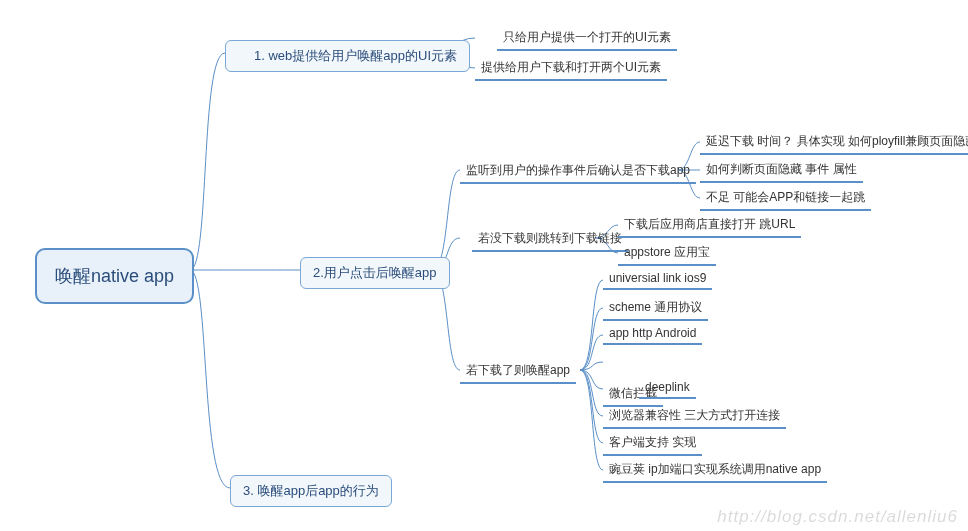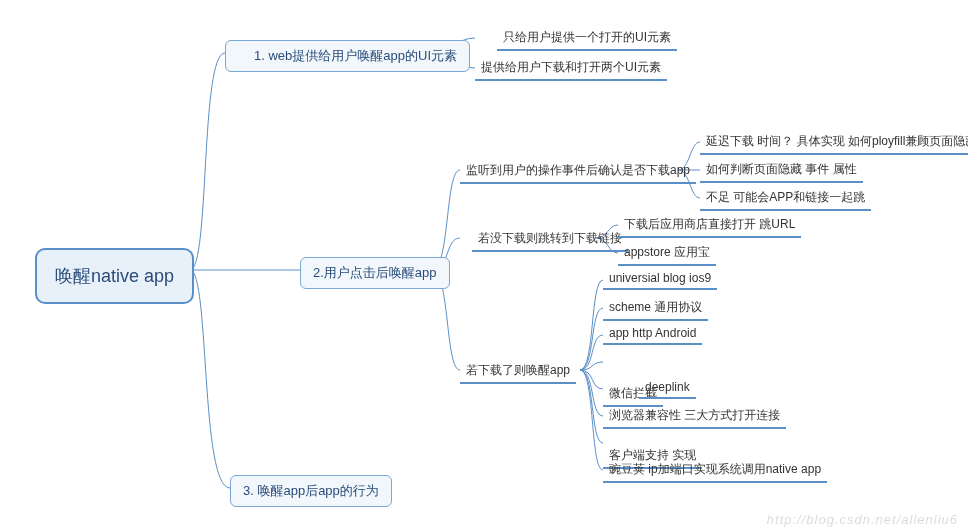--- a/index.html
+++ b/index.html
@@ -121,7 +121,7 @@
 <div class="node leaf" style="left:618px; top:242px;"><span>appstore 应用宝</span></div>
 
 <div class="node leaf" style="left:460px; top:360px;"><span>若下载了则唤醒app</span></div>
-<div class="node leaf" style="left:603px; top:269px;"><span>universial blog  ios9</span></div>
+<div class="node leaf" style="left:603px; top:269px;"><span>universial link  ios9</span></div>
 <div class="node leaf" style="left:603px; top:297px;"><span>scheme 通用协议</span></div>
 <div class="node leaf" style="left:603px; top:324px;"><span>app http  Android</span></div>
 <div class="node leaf" style="left:603px; top:351px;margin-top:32px;"><span>微信拦截</span></div>

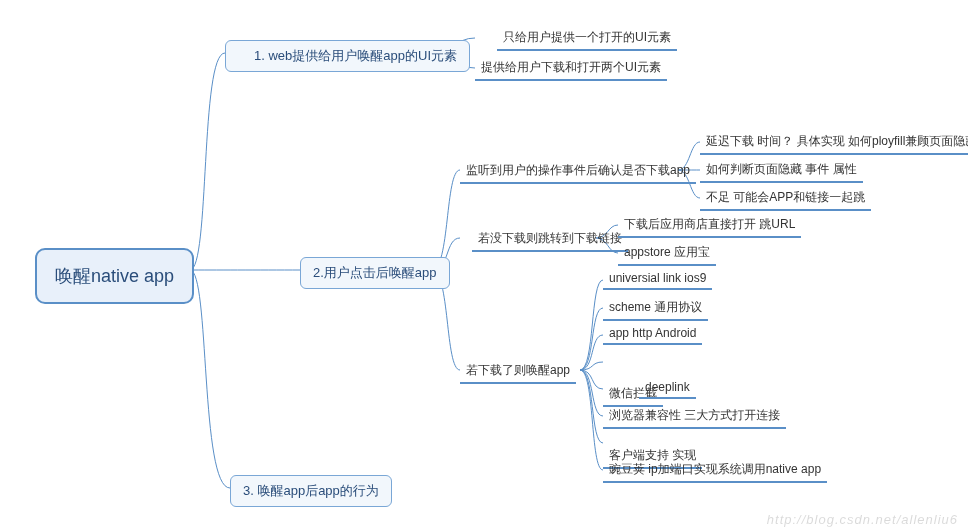--- a/index.html
+++ b/index.html
@@ -127,7 +127,7 @@
 <div class="node leaf" style="left:603px; top:351px;margin-top:32px;"><span>微信拦截</span></div>
 <div class="node leaf" style="left:603px; top:378px;margin-left:36px;"><span>deeplink</span></div>
 <div class="node leaf" style="left:603px; top:405px;"><span>浏览器兼容性  三大方式打开连接</span></div>
-<div class="node leaf" style="left:603px; top:432px;margin-top:13px;"><span>客户端支持  实现</span></div>
+<div class="node leaf" style="left:603px; top:432px;"><span>客户端支持  实现</span></div>
 <div class="node leaf" style="left:603px; top:459px;"><span>豌豆荚 ip加端口实现系统调用native app</span></div>
 
 <div class="node major" style="left:230px; top:475px;text-align:right;">

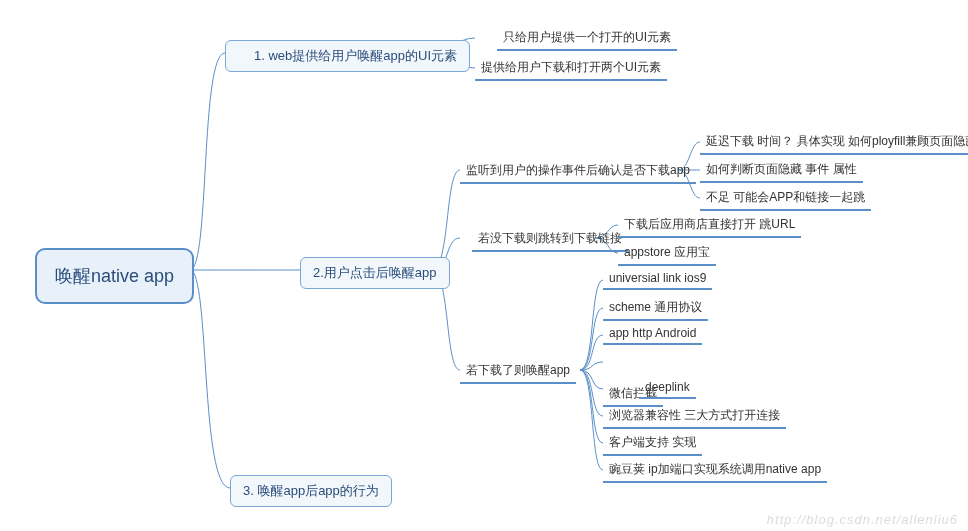--- a/index.html
+++ b/index.html
@@ -58,7 +58,7 @@
     position: absolute;
     right: 10px;
     bottom: 4px;
-    font-size: 13px;
+    font-size: 17px;
     color: rgba(0,0,0,0.15);
     font-style: italic;
     letter-spacing: 1px;

